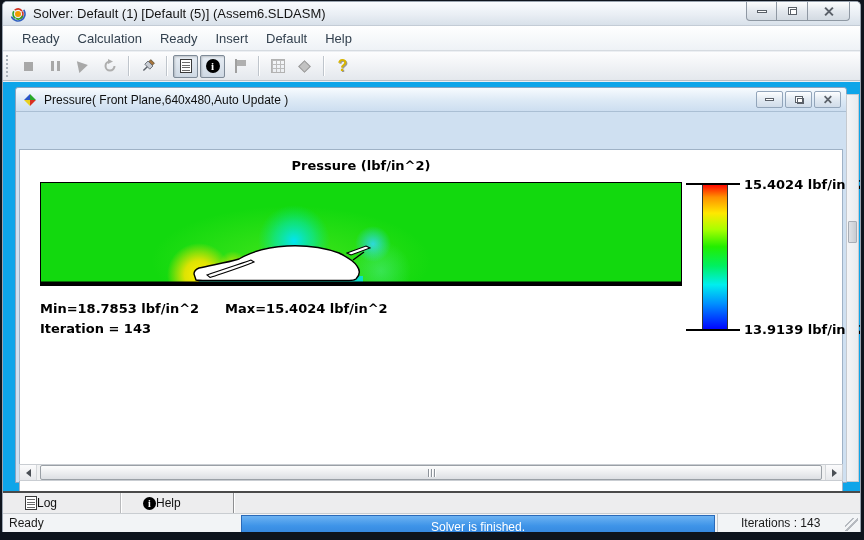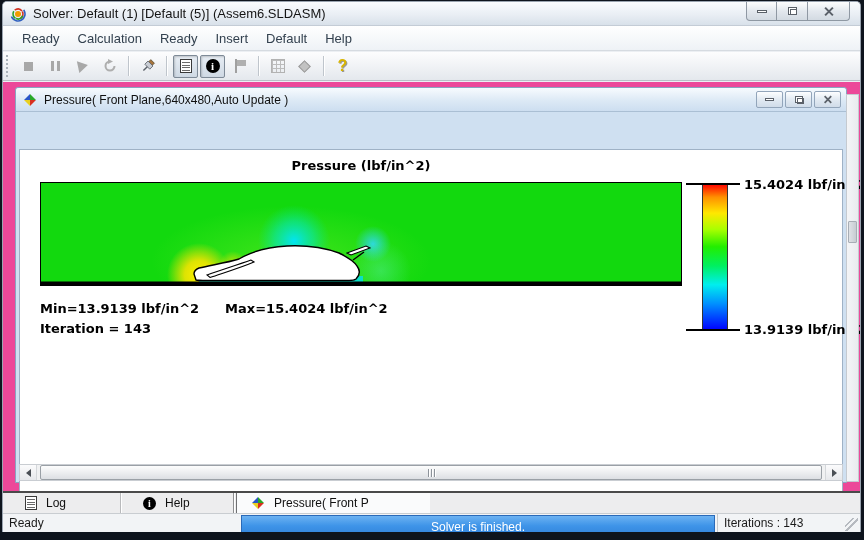--- a/index.html
+++ b/index.html
@@ -61,7 +61,7 @@
   .doc-icon i { height:1px; background:#6a6a6a; display:block; }
 
   
-  .mdi { position:absolute; left:0; top:80px; width:100%; height:409px; background:#ec4899; }
+  .mdi { position:absolute; left:0; top:80px; width:100%; height:409px; background:#0ea5e9; }
   .mdi-vscroll { position:absolute; right:1px; top:12px; width:13px; height:388px;
     background:linear-gradient(90deg,#f4f5f7,#e9ebee); border:1px solid #c5cad0; }
   .mdi-vthumb { position:absolute; left:1px; top:126px; width:9px; height:22px;

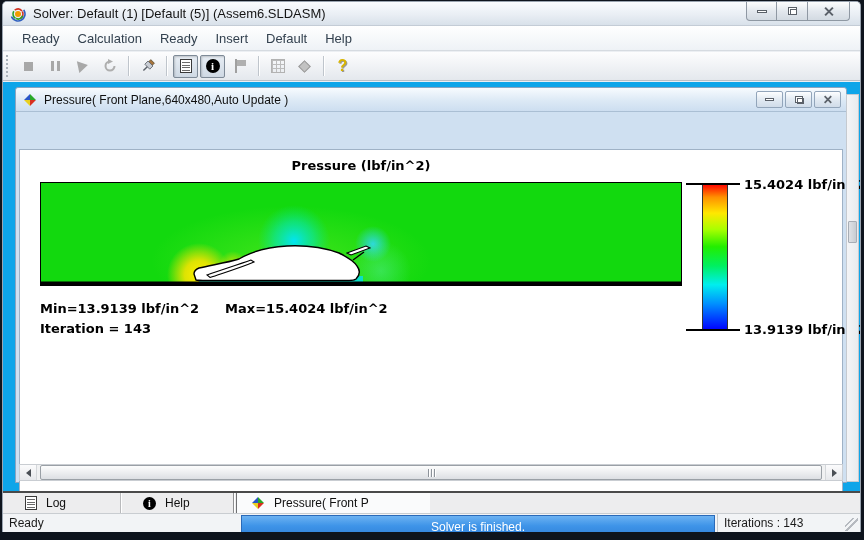--- a/index.html
+++ b/index.html
@@ -307,7 +307,7 @@
         <div class="cb-label min">13.9139 lbf/in^2</div>
 
         <div class="minmax-line">
-          <span>Min=13.9139 lbf/in^2</span><span class="gap"></span><span>Max=15.4024 lbf/in^2</span>
+          <span>Min=18.7853 lbf/in^2</span><span class="gap"></span><span>Max=15.4024 lbf/in^2</span>
         </div>
         <div class="iteration-line">Iteration = 143</div>
       </div>

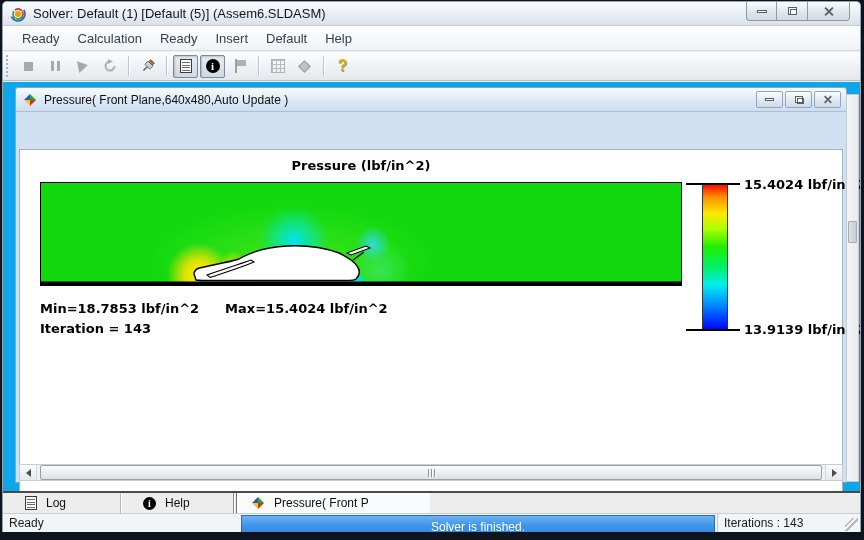--- a/index.html
+++ b/index.html
@@ -116,7 +116,7 @@
   
   .tabbar { position:absolute; left:0; top:489px; width:100%; height:22px; background:#ededee;
     border-top:2px solid #4a4a4a; display:flex; }
-  .tab { height:100%; display:flex; align-items:center; gap:9px; font-size:12px; color:#101010; padding-left:22px; }
+  .tab { height:100%; display:flex; align-items:center; font-size:12px; color:#101010; padding-left:22px; }
   .tab-log { width:118px; border-right:1px solid #b9babc; box-shadow:1px 0 0 #fff; }
   .tab-info { width:113px; border-right:1px solid #8e8f91; box-shadow:1px 0 0 #fff; }
   .tab-pressure { width:194px; margin-left:2px; border-left:1px solid #6f7072; background:#fafbfc; padding-left:14px; overflow:hidden; white-space:nowrap; }

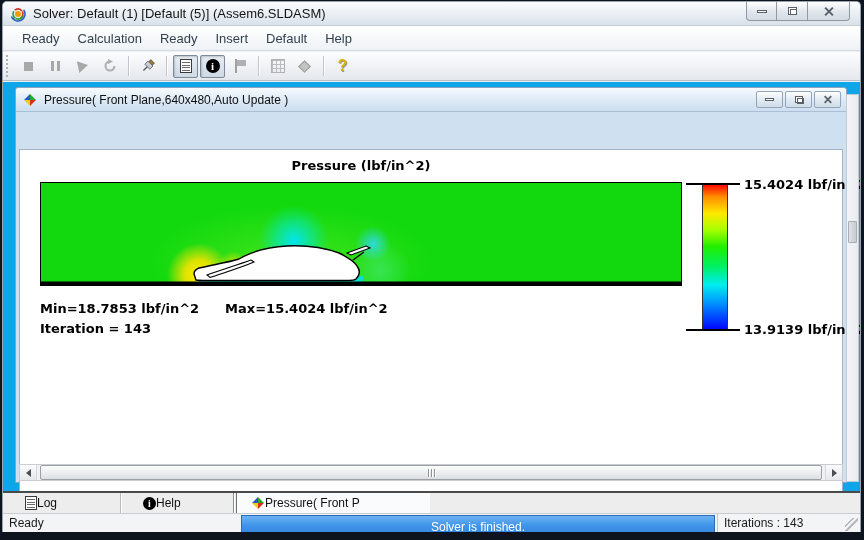--- a/index.html
+++ b/index.html
@@ -346,15 +346,6 @@
       <span class="ic-info">i</span>
       <span>Help</span>
     </div>
-    <div class="tab tab-pressure">
-      <svg width="14" height="14" viewBox="0 0 14 14">
-        <polygon points="7,1 13,7 7,7" fill="#28a828"></polygon>
-        <polygon points="7,1 1,7 7,7" fill="#2855c8"></polygon>
-        <polygon points="13,7 7,13 7,7" fill="#d83020"></polygon>
-        <polygon points="1,7 7,13 7,7" fill="#e8d020"></polygon>
-      </svg>
-      <span>Pressure( Front P</span>
-    </div>
   </div>
 
   <div class="statusbar">

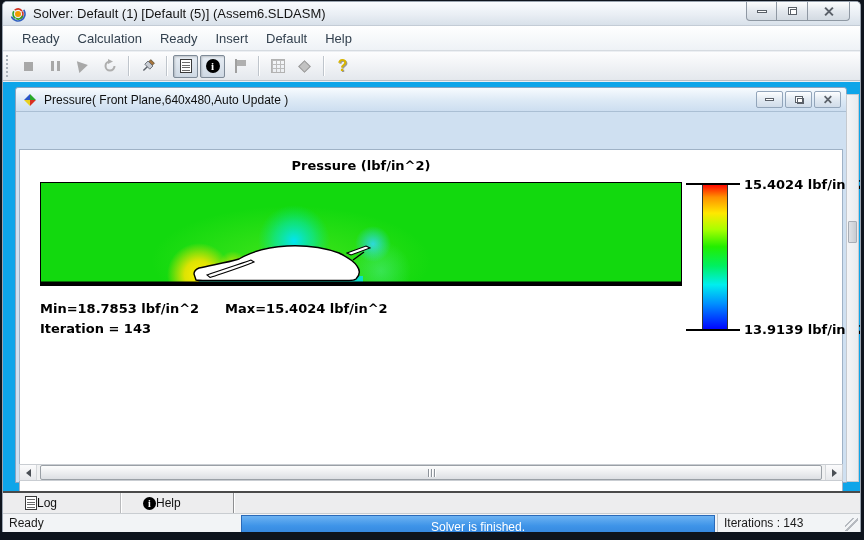--- a/index.html
+++ b/index.html
@@ -130,7 +130,7 @@
     display:flex; align-items:center; justify-content:center; }
   .progress-text { font-size:12px; color:#ffffff; }
   .status-iter { position:absolute; left:714px; top:0; width:136px; line-height:19px; font-size:12px; color:#1a1a1a;
-    border-left:1px solid #c4c8cc; padding-left:6px; }
+    border-left:1px solid #c4c8cc; padding-left:23px; }
   .resize-grip { position:absolute; right:2px; bottom:2px; width:13px; height:13px;
     background-image:linear-gradient(135deg, transparent 0 5px, #b6bac0 5px 7px, transparent 7px 9px, #b6bac0 9px 11px, transparent 11px); }
 </style>

